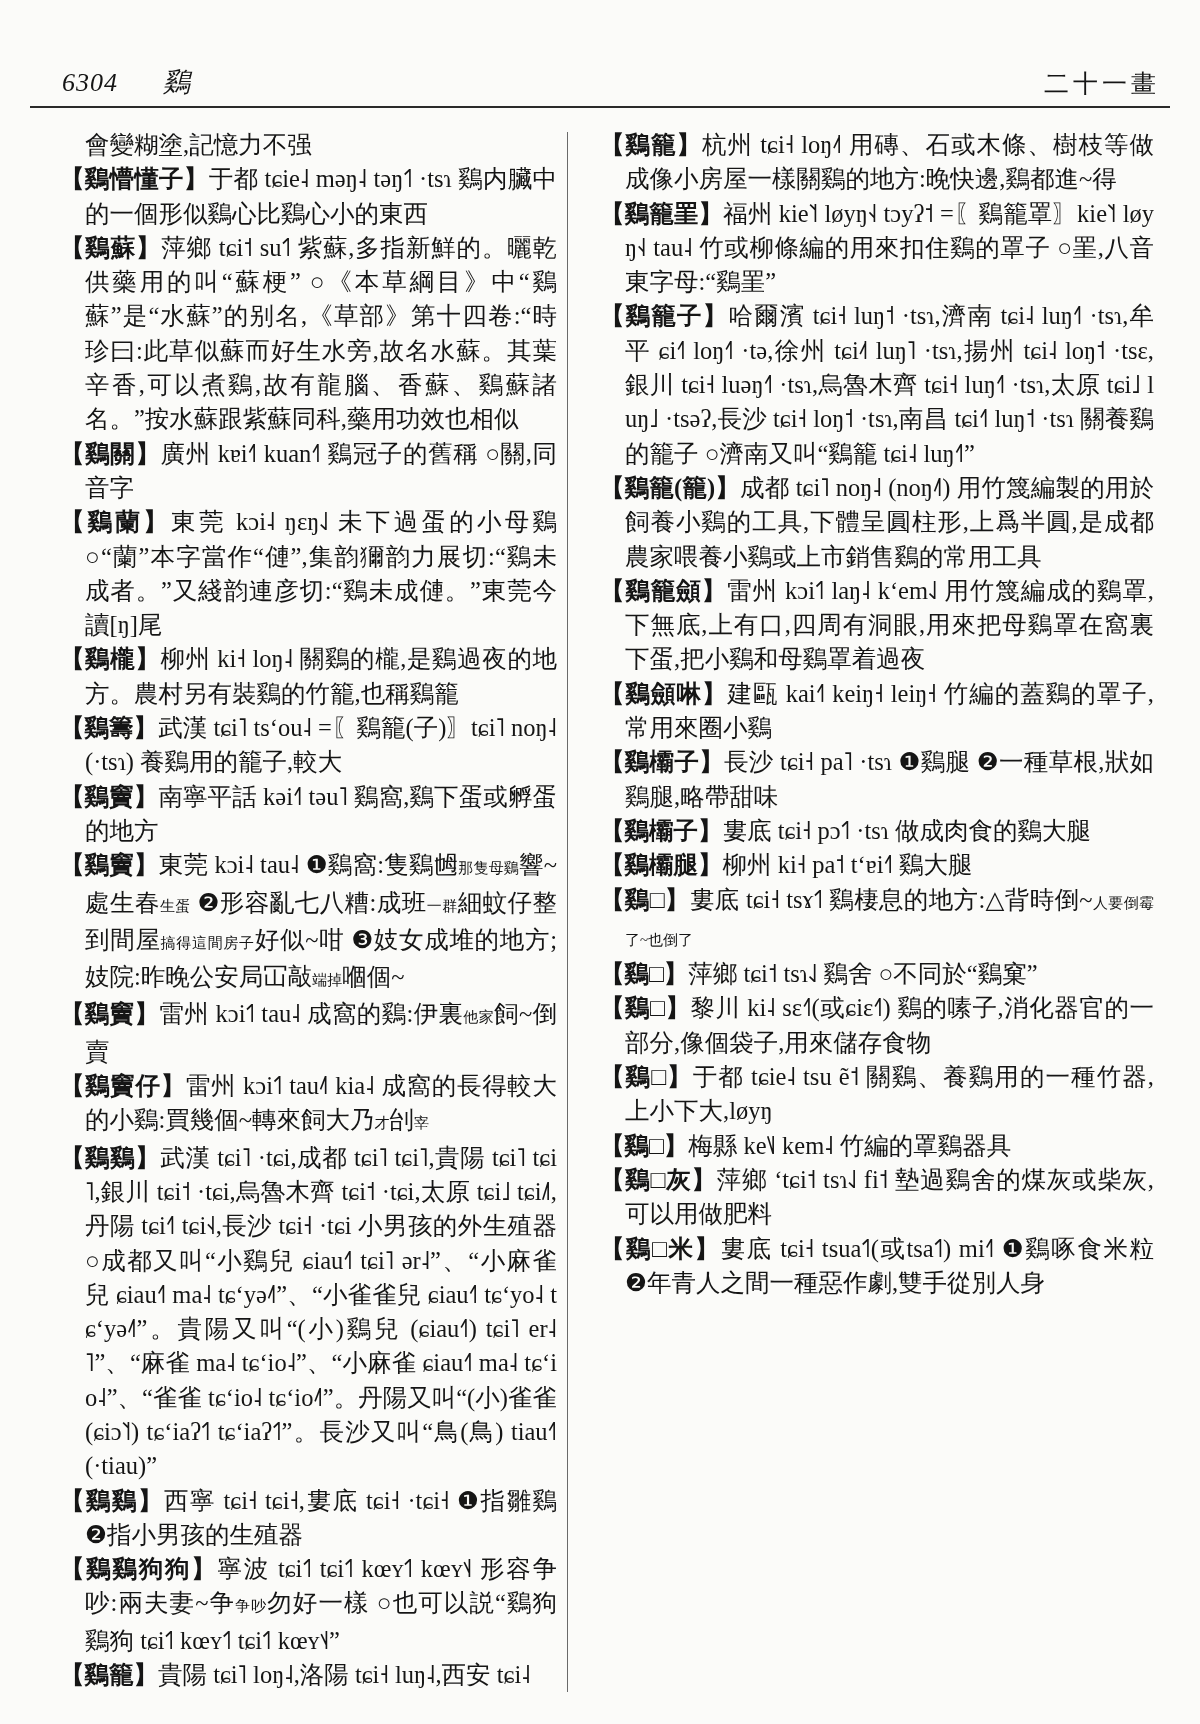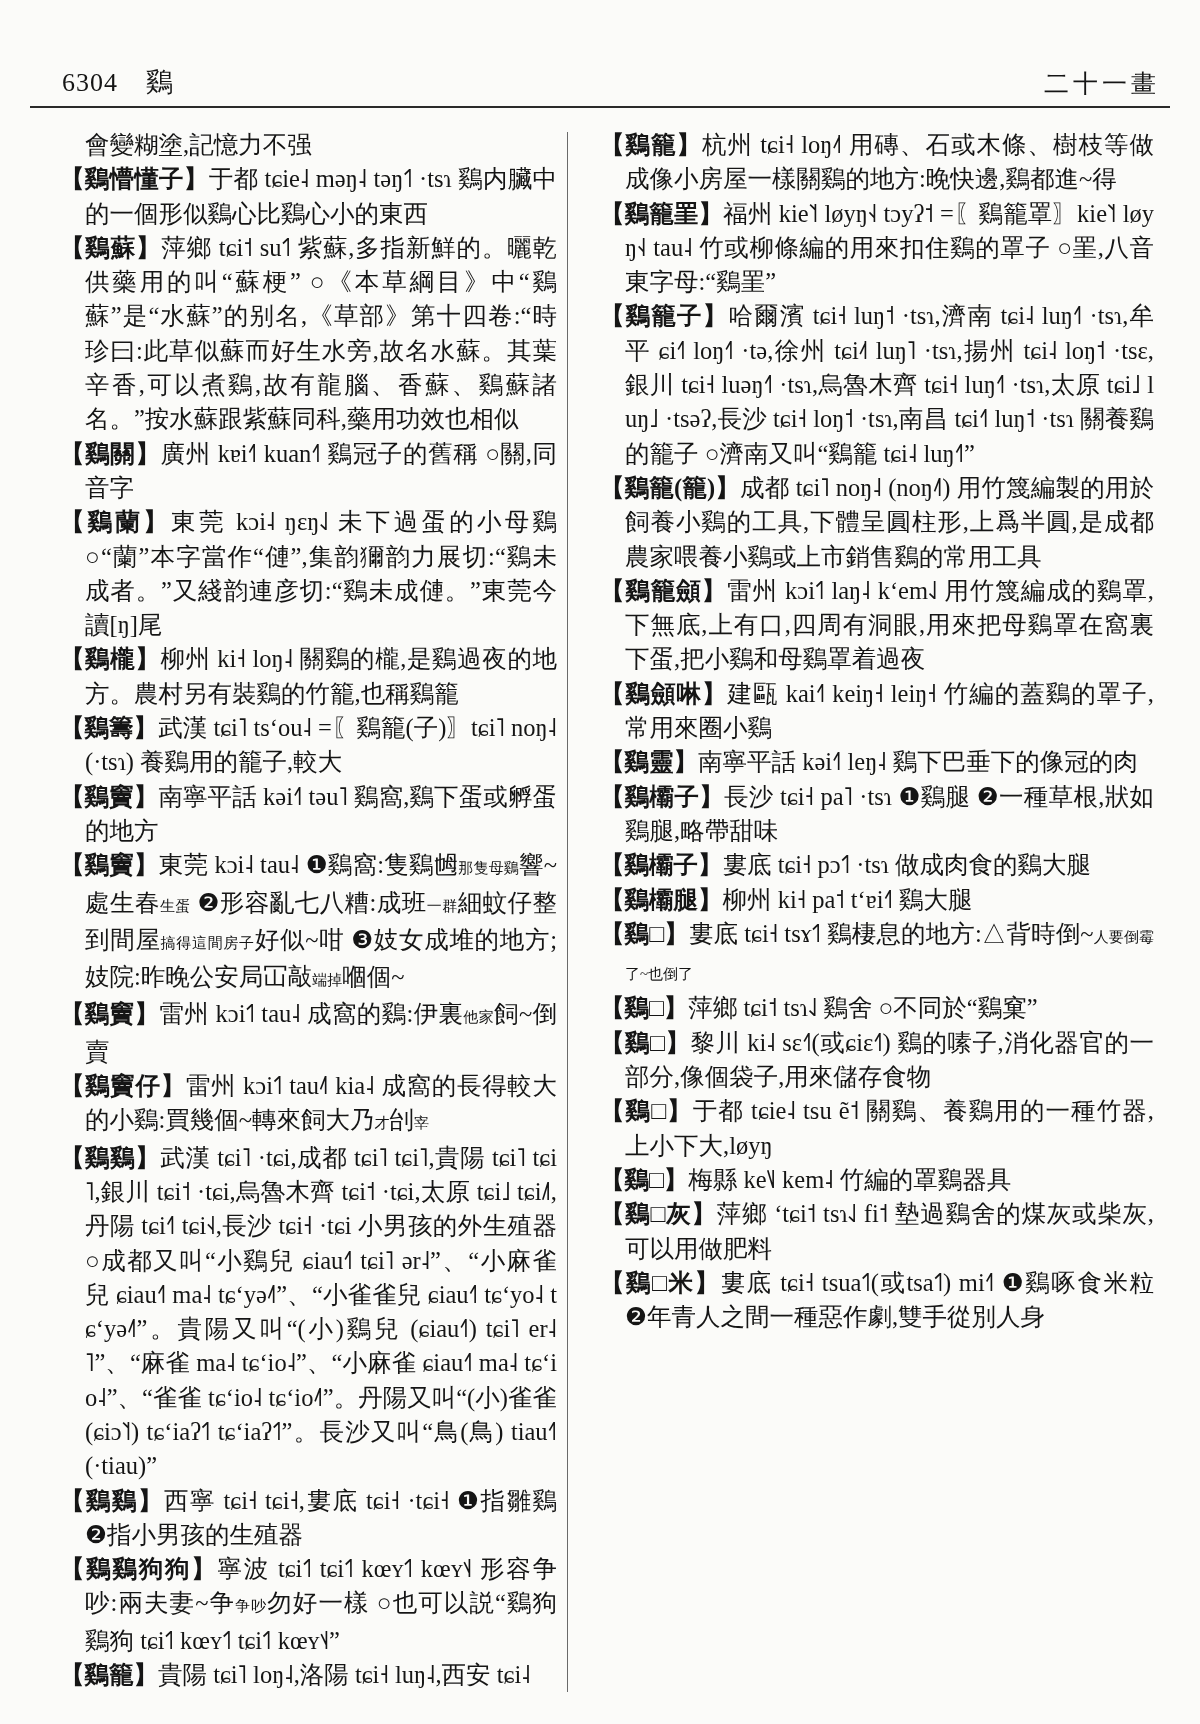--- a/index.html
+++ b/index.html
@@ -15,7 +15,7 @@
     padding:64px 40px 6px 62px;
     font-size:27px;
   }
-  .page-header .left-group{display:flex;gap:28px;align-items:baseline;}
+  .page-header .left-group{display:flex;gap:45px;align-items:baseline;font-style:italic;}
   .page-num{font-size:26px;letter-spacing:1px;}
   .radical-char{font-size:27px;}
   .stroke-count{font-size:25px;letter-spacing:4px;}

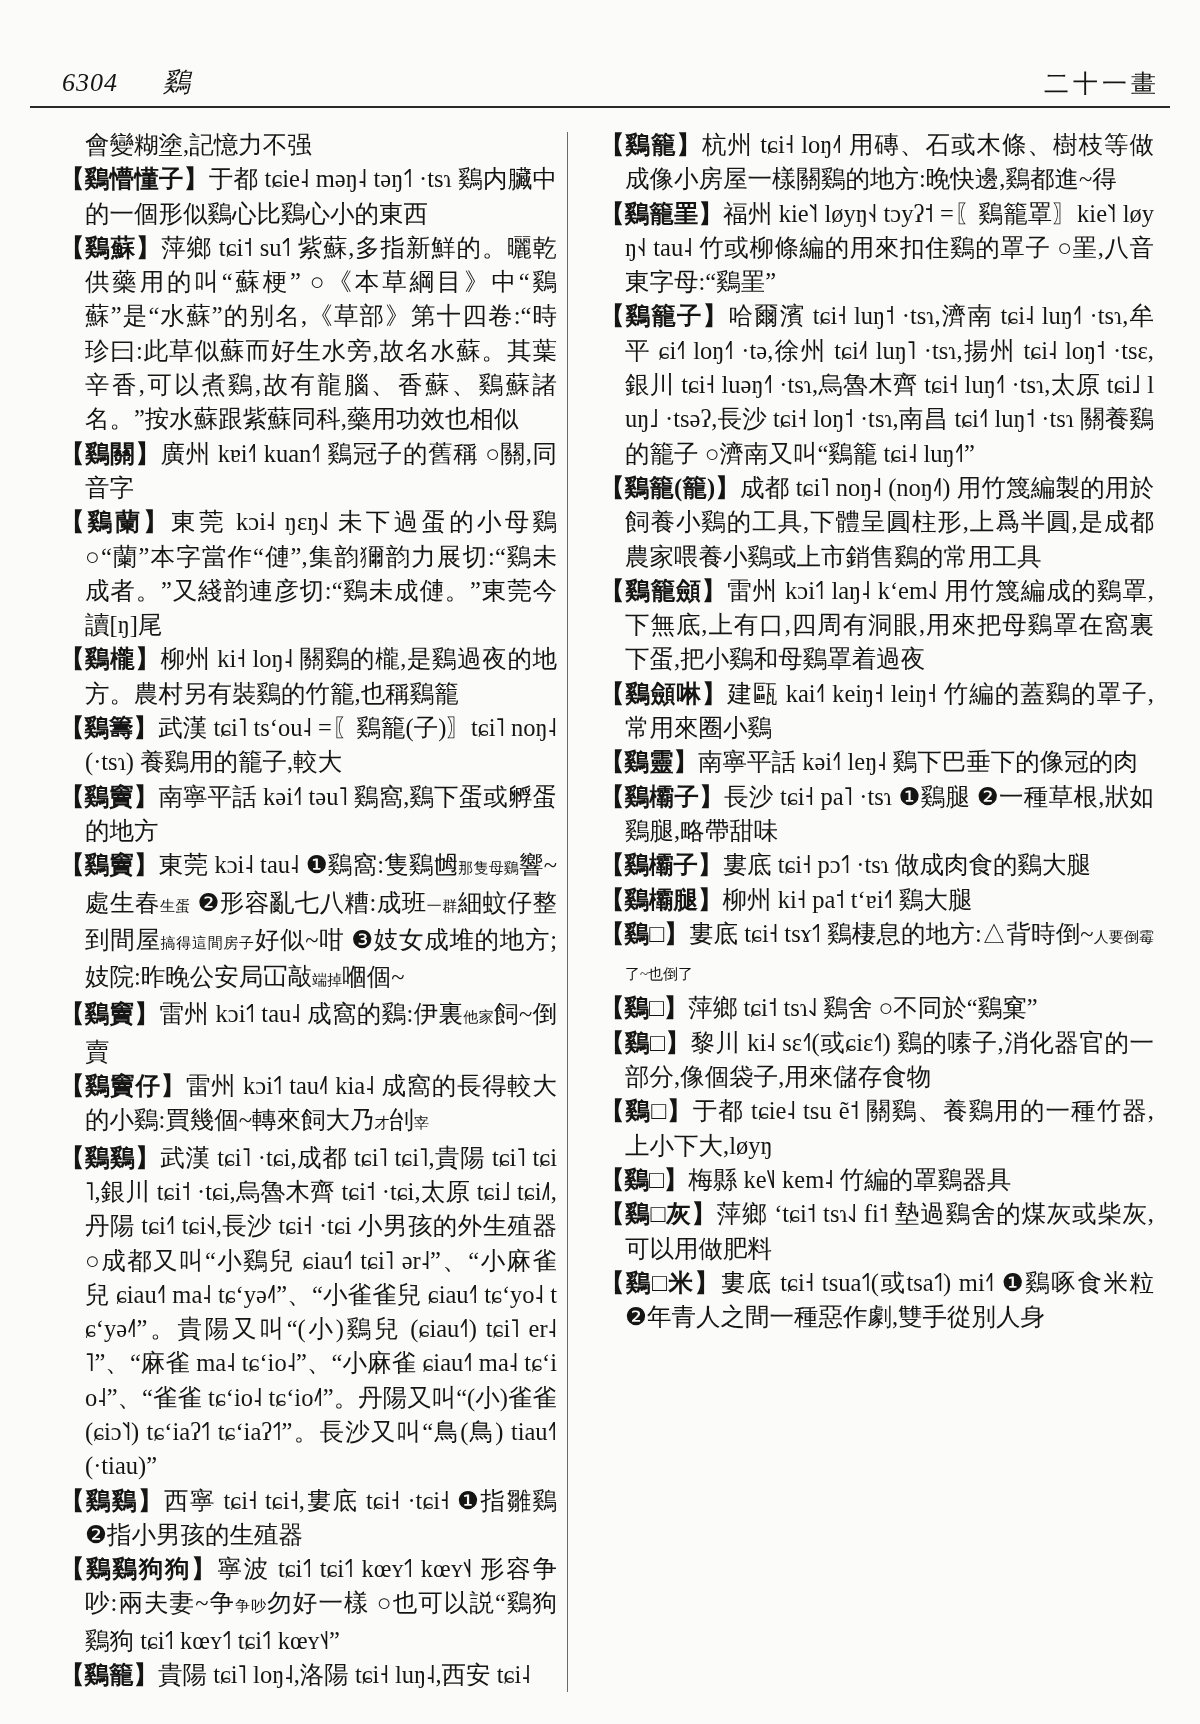--- a/index.html
+++ b/index.html
@@ -36,7 +36,6 @@
     padding-left:25px;
     text-indent:-25px;
     word-break:break-all;
-    font-family:Liberation Serif, serif;
   }
   .entry.cont{text-indent:0;}
   .hw{font-weight:bold;}

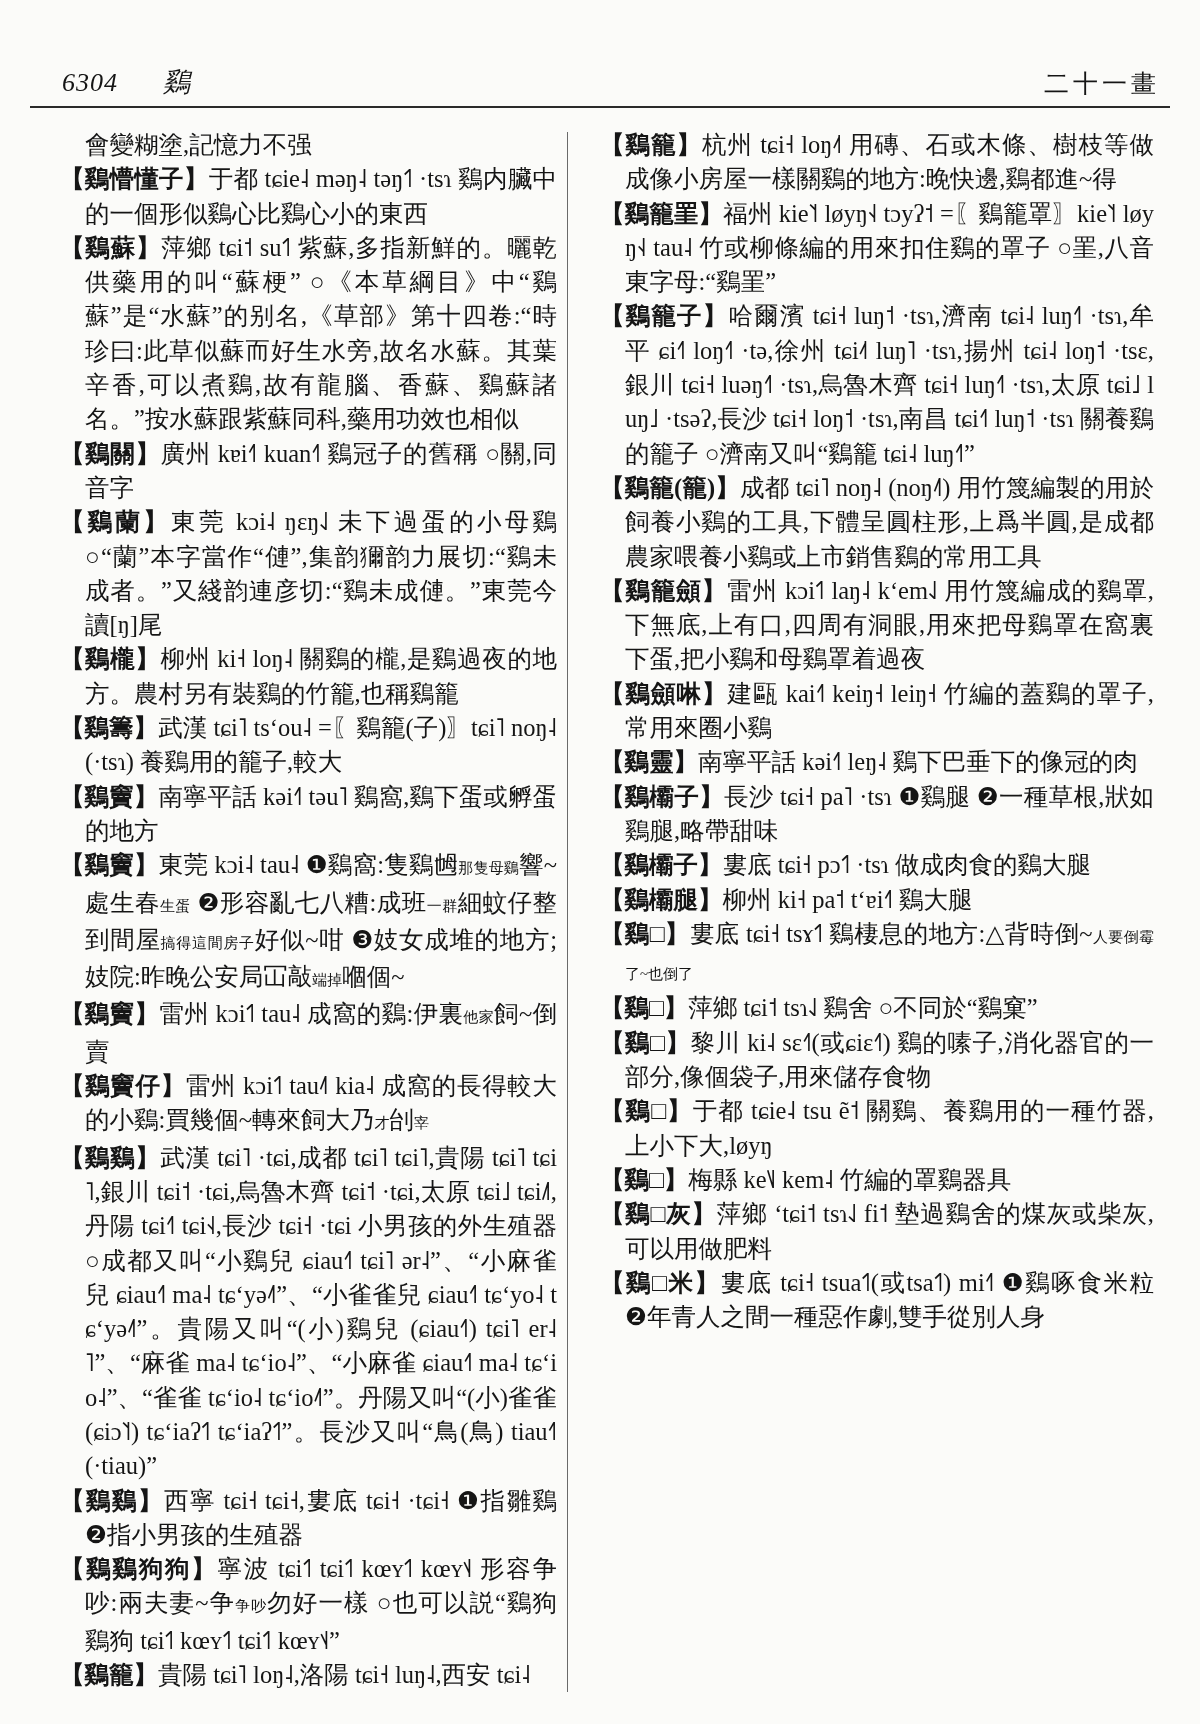--- a/index.html
+++ b/index.html
@@ -80,7 +80,6 @@
       <p class="entry"><span class="hw">【鷄籠(籠)】</span><span class="tx">成都 tɕi˥ noŋ˨ (noŋ˨˥) 用竹篾編製的用於飼養小鷄的工具,下體呈圓柱形,上爲半圓,是成都農家喂養小鷄或上市銷售鷄的常用工具</span></p>
       <p class="entry"><span class="hw">【鷄籠顩】</span><span class="tx">雷州 kɔi˦˥ laŋ˨ kʻem˨˩ 用竹篾編成的鷄罩,下無底,上有口,四周有洞眼,用來把母鷄罩在窩裏下蛋,把小鷄和母鷄罩着過夜</span></p>
       <p class="entry"><span class="hw">【鷄顩啉】</span><span class="tx">建甌 kai˧˥ keiŋ˧ leiŋ˧ 竹編的蓋鷄的罩子,常用來圈小鷄</span></p>
-      <p class="entry"><span class="hw">【鷄靈】</span><span class="tx">南寧平話 kəi˧˥ leŋ˨ 鷄下巴垂下的像冠的肉</span></p>
       <p class="entry"><span class="hw">【鷄欛子】</span><span class="tx">長沙 tɕi˧ pa˥ ·tsɿ ❶鷄腿 ❷一種草根,狀如鷄腿,略帶甜味</span></p>
       <p class="entry"><span class="hw">【鷄欛子】</span><span class="tx">婁底 tɕi˧ pɔ˦˥ ·tsɿ 做成肉食的鷄大腿</span></p>
       <p class="entry"><span class="hw">【鷄欛腿】</span><span class="tx">柳州 ki˧ pa˦ tʻɐi˧˥ 鷄大腿</span></p>

